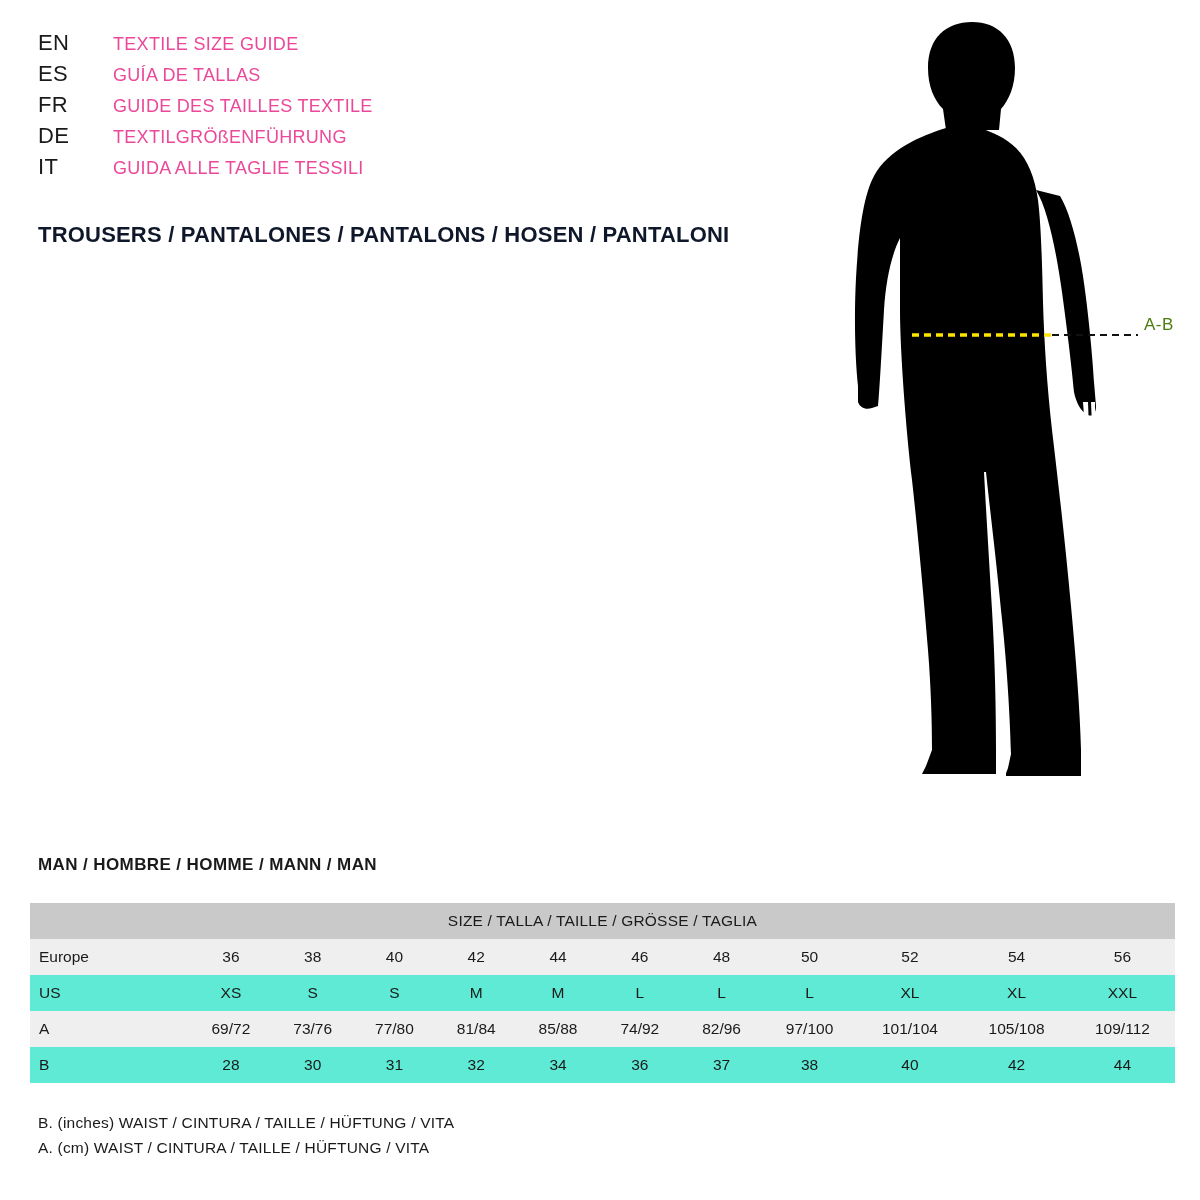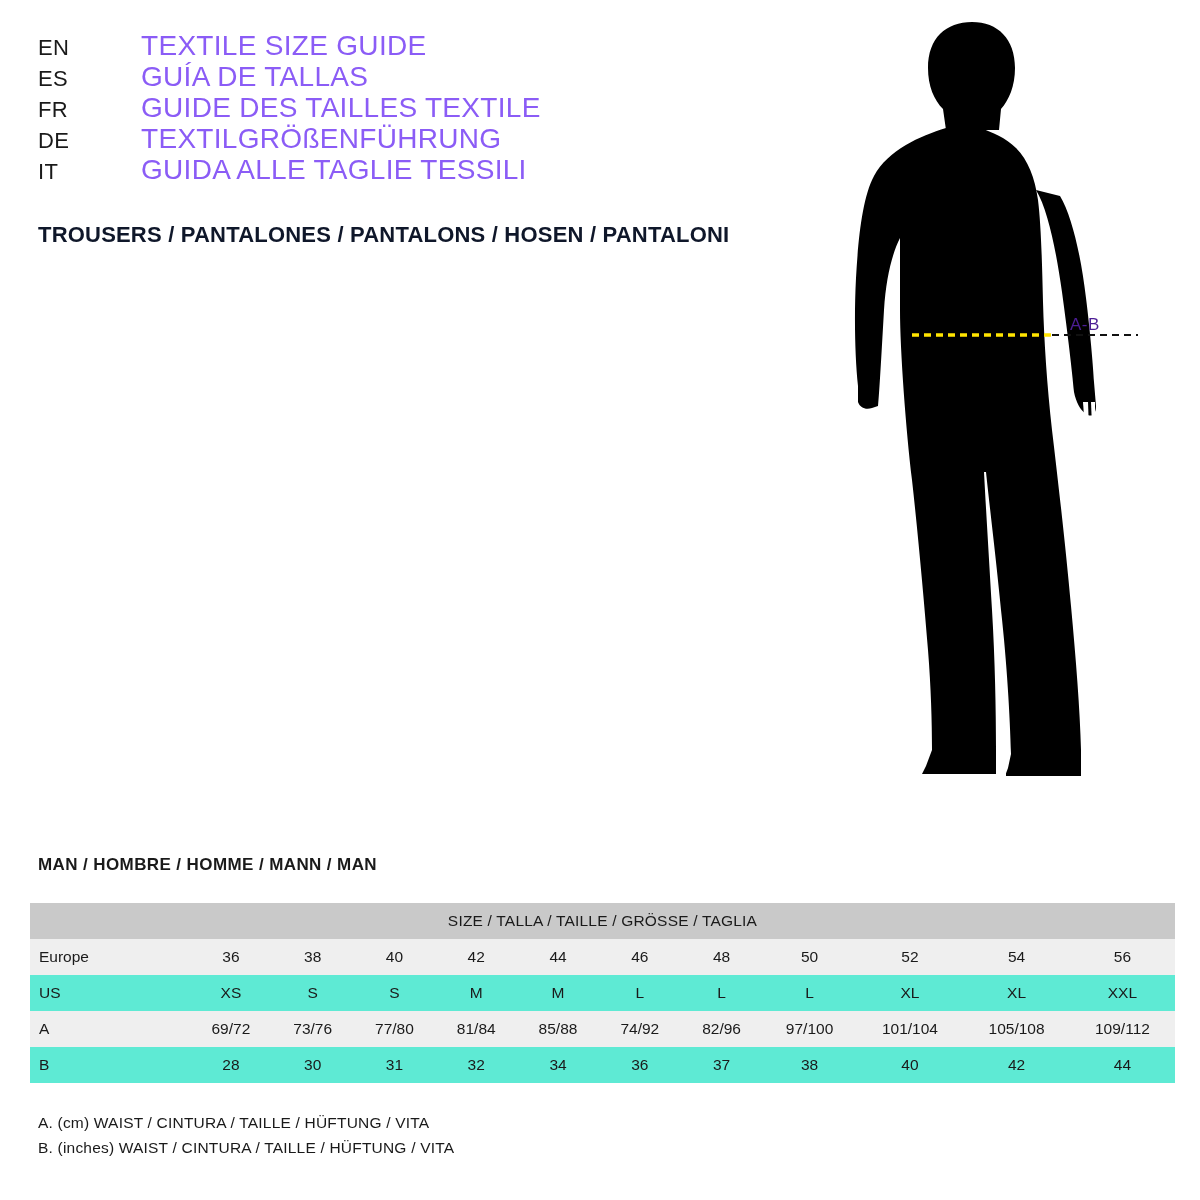--- a/index.html
+++ b/index.html
@@ -36,10 +36,9 @@
     color: #1a1a1a;
   }
   .lang-text {
-    font-size: 28px;
+    font-size: 18px;
     letter-spacing: 0.3px;
-    color: #8b5cf6;
-    margin-left: 28px;
+    color: #ec4899;
   }
   .garment-title {
     position: absolute;

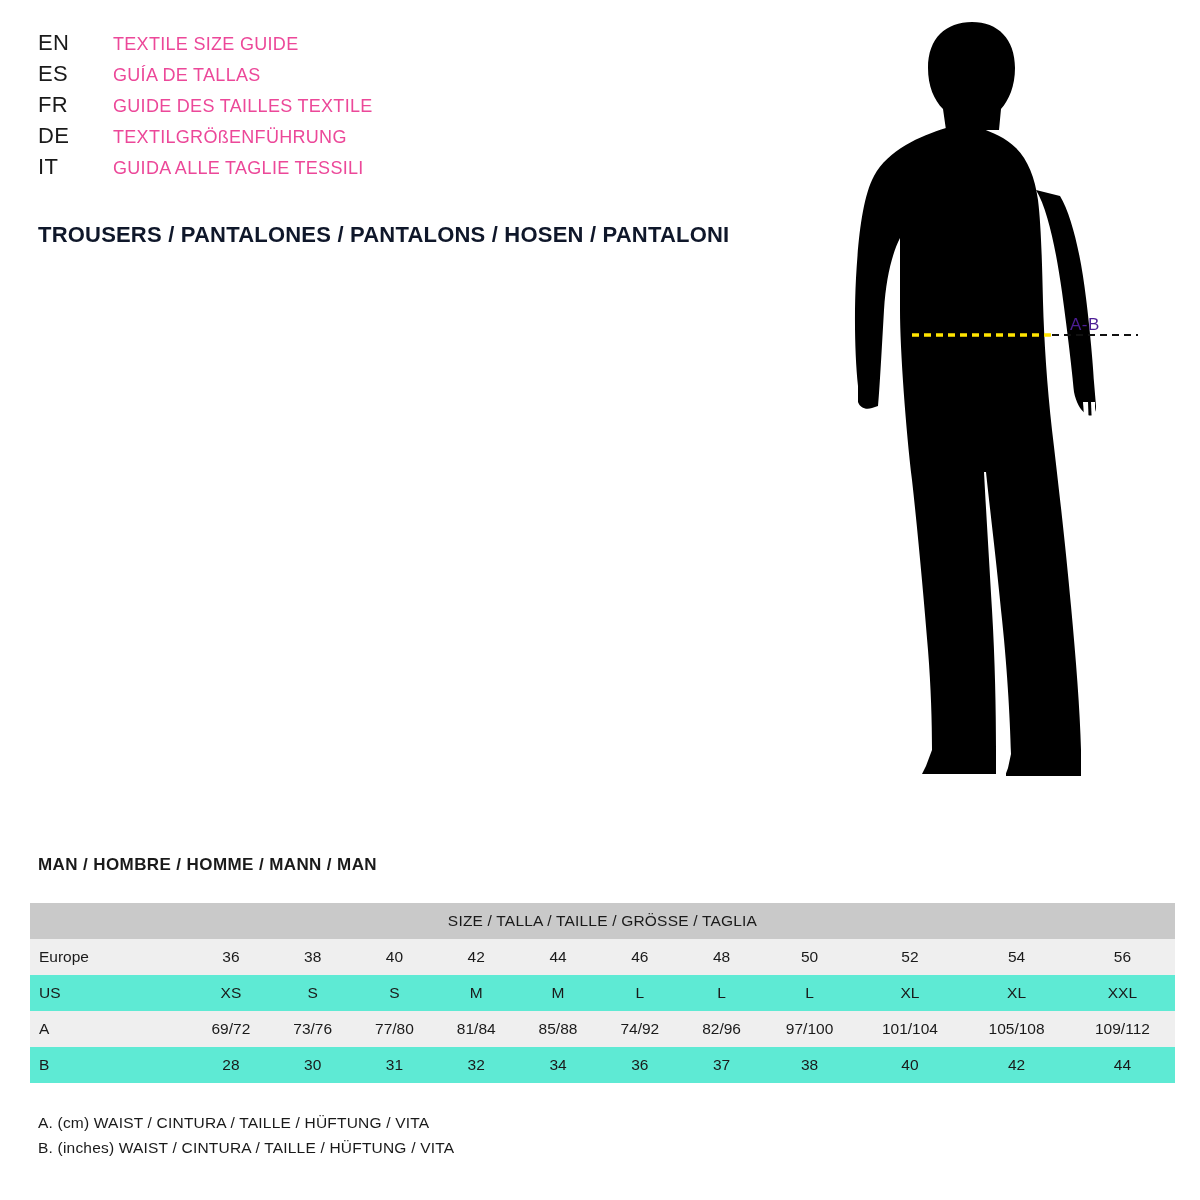--- a/index.html
+++ b/index.html
@@ -62,10 +62,10 @@
 
   .ab-label {
     position: absolute;
-    left: 1070px;
+    left: 1144px;
     top: 315px;
     font-size: 17px;
-    color: #4c1d95;
+    color: #4d7c0f;
     letter-spacing: 0.5px;
   }
 

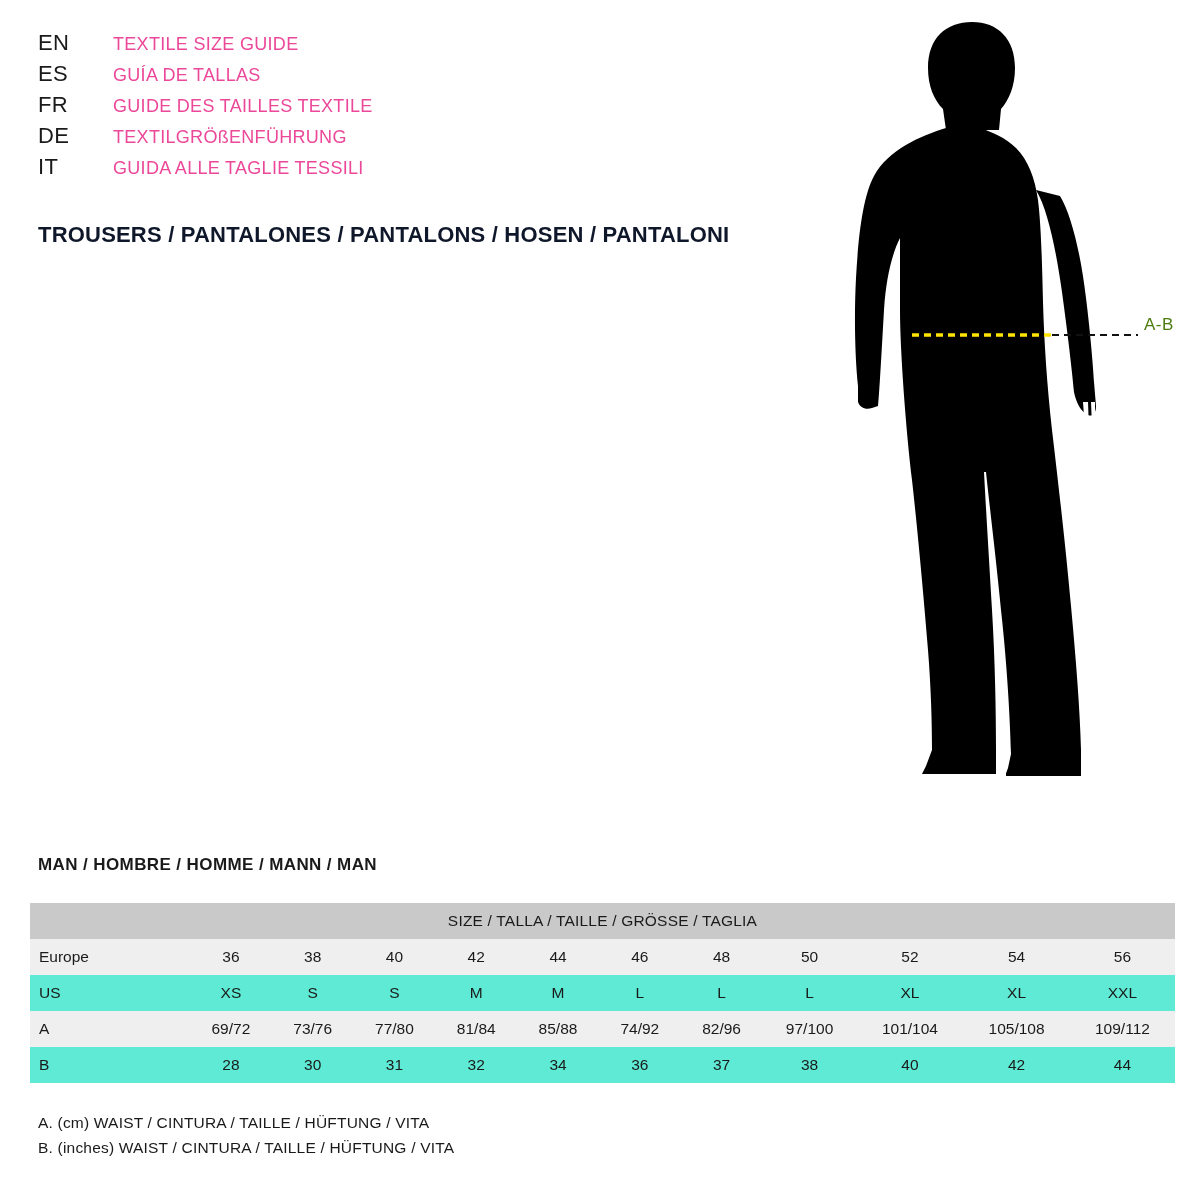--- a/index.html
+++ b/index.html
@@ -279,8 +279,8 @@
 </table>
 
 <div class="footnotes">
+  <div>B. (inches) WAIST / CINTURA / TAILLE / HÜFTUNG / VITA</div>
   <div>A. (cm) WAIST / CINTURA / TAILLE / HÜFTUNG / VITA</div>
-  <div>B. (inches) WAIST / CINTURA / TAILLE / HÜFTUNG / VITA</div>
 </div>
 
 </body></html>

